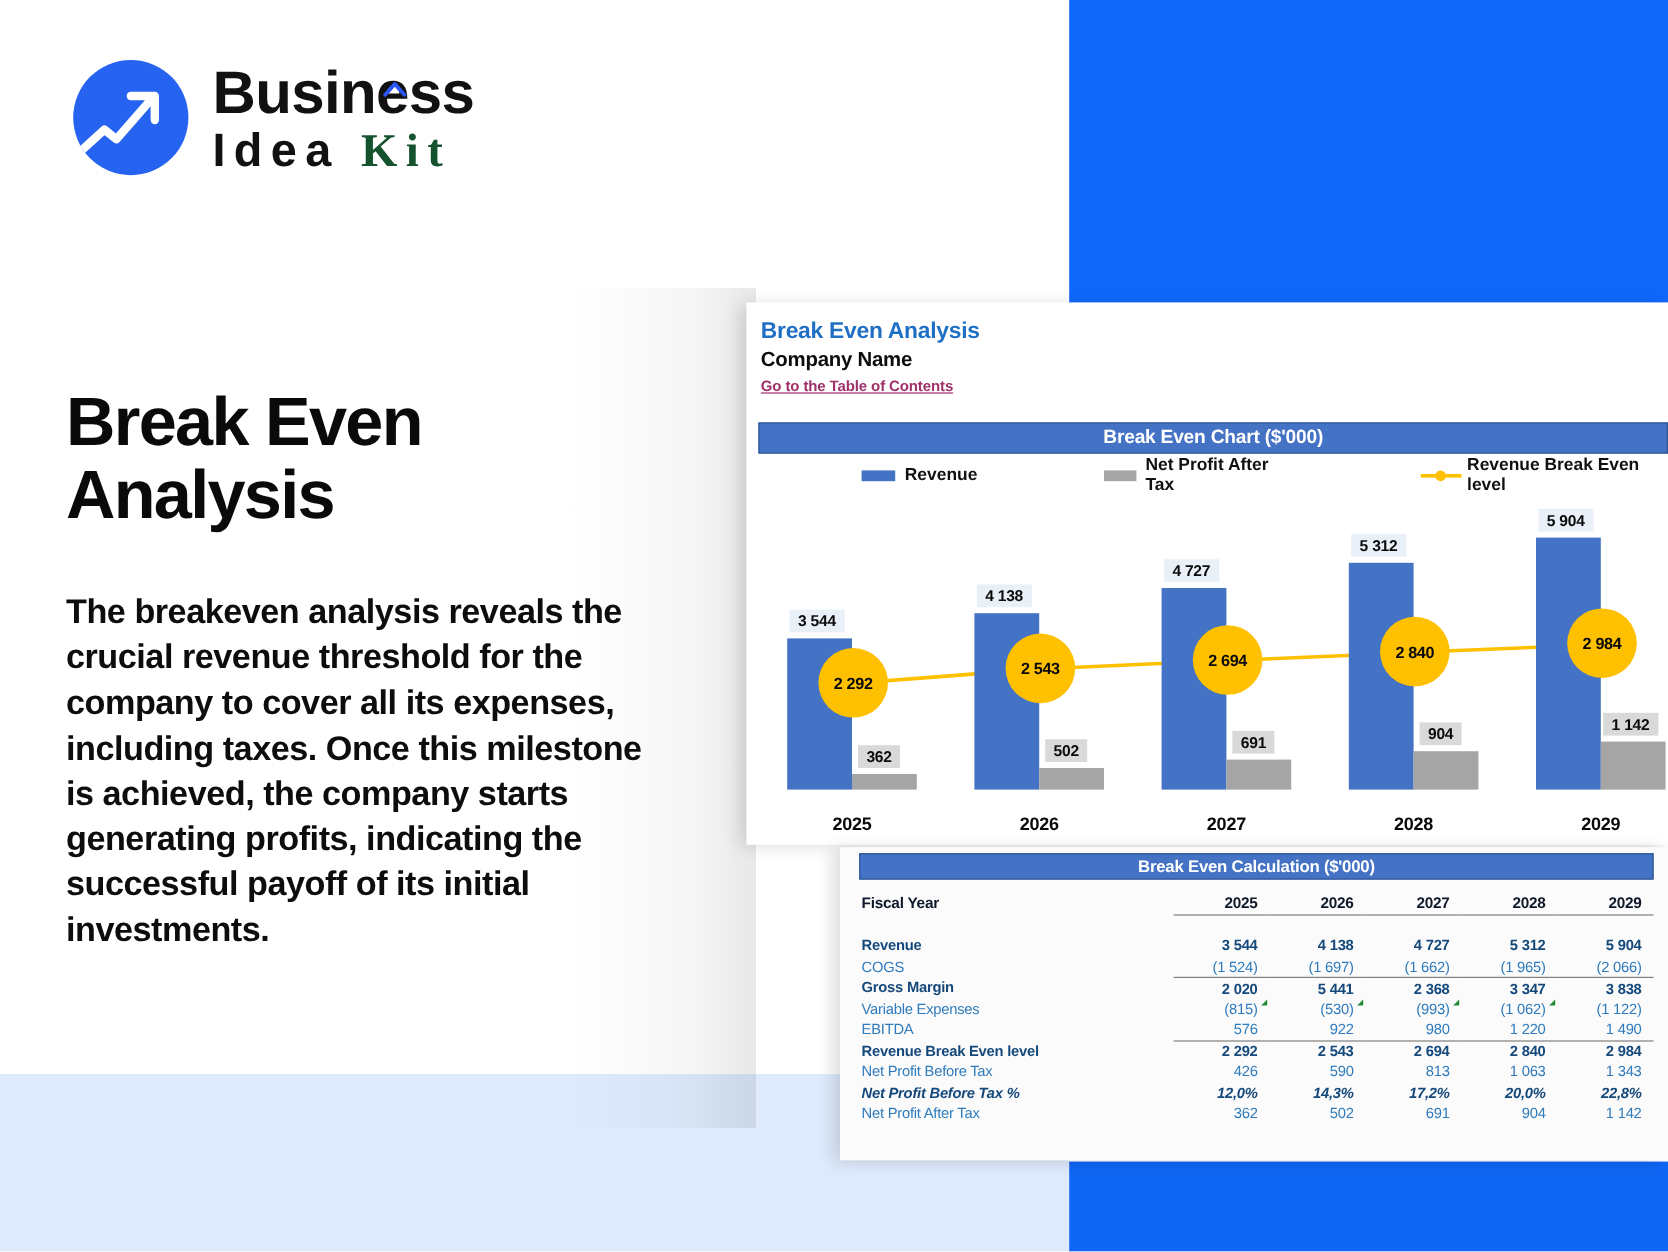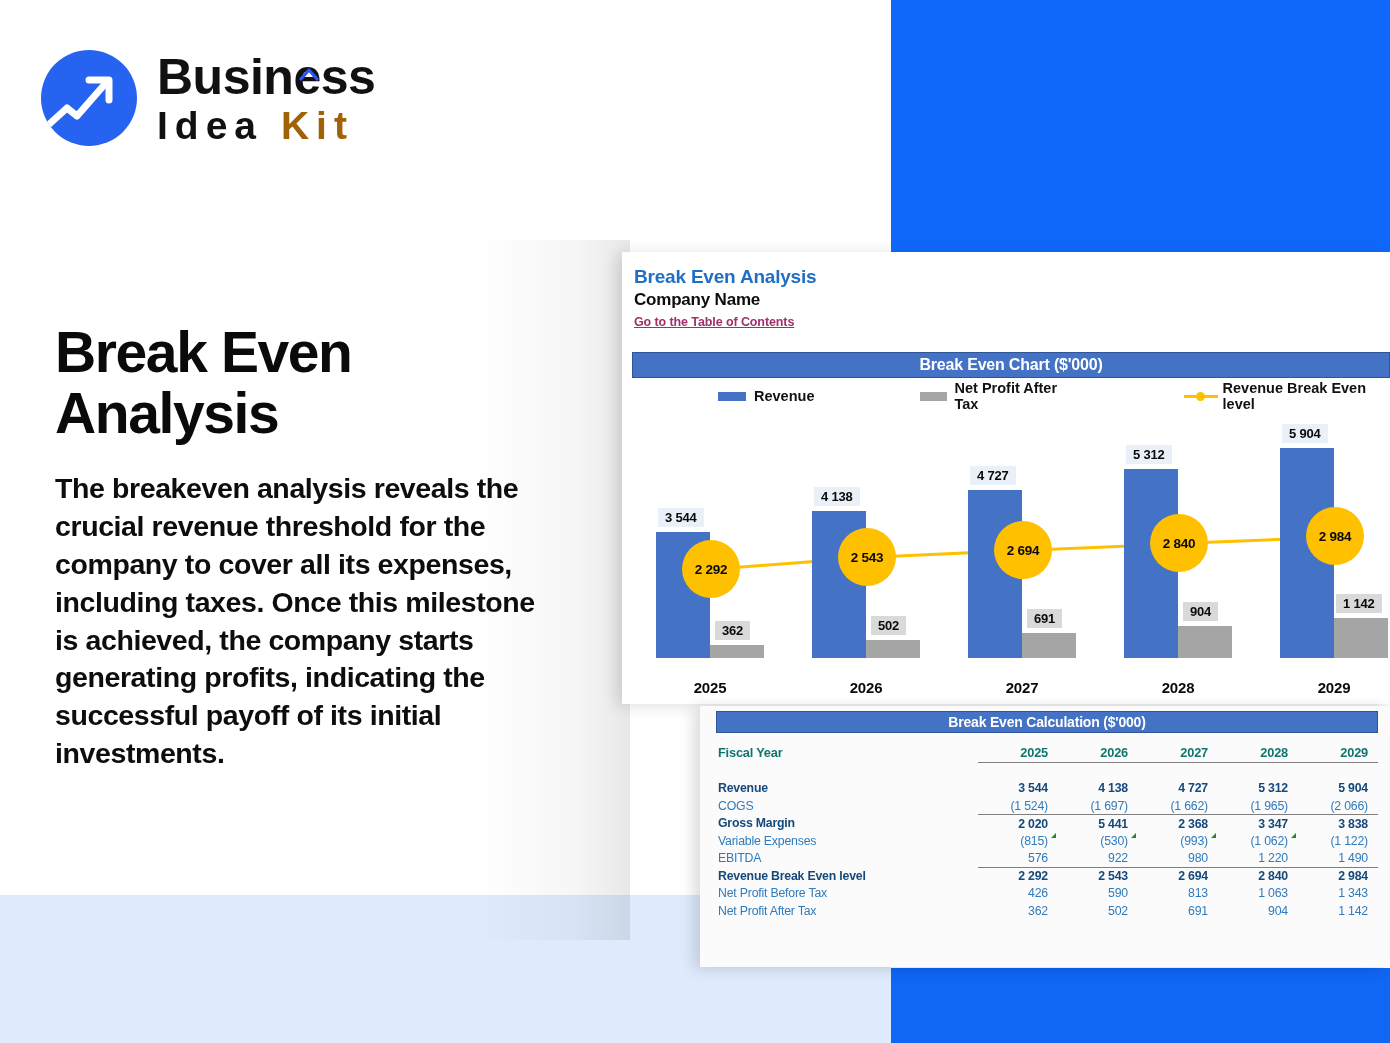--- a/index.html
+++ b/index.html
@@ -31,7 +31,7 @@
   }
 
   
-  .logo { position: absolute; left: 41px; top: 50px; display: flex; align-items: center; }
+  .logo { position: absolute; left: 61px; top: 50px; display: flex; align-items: center; }
   .logo-mark {
     width: 96px; height: 96px; border-radius: 50%;
     background: #2563f0; position: relative; flex: 0 0 auto;

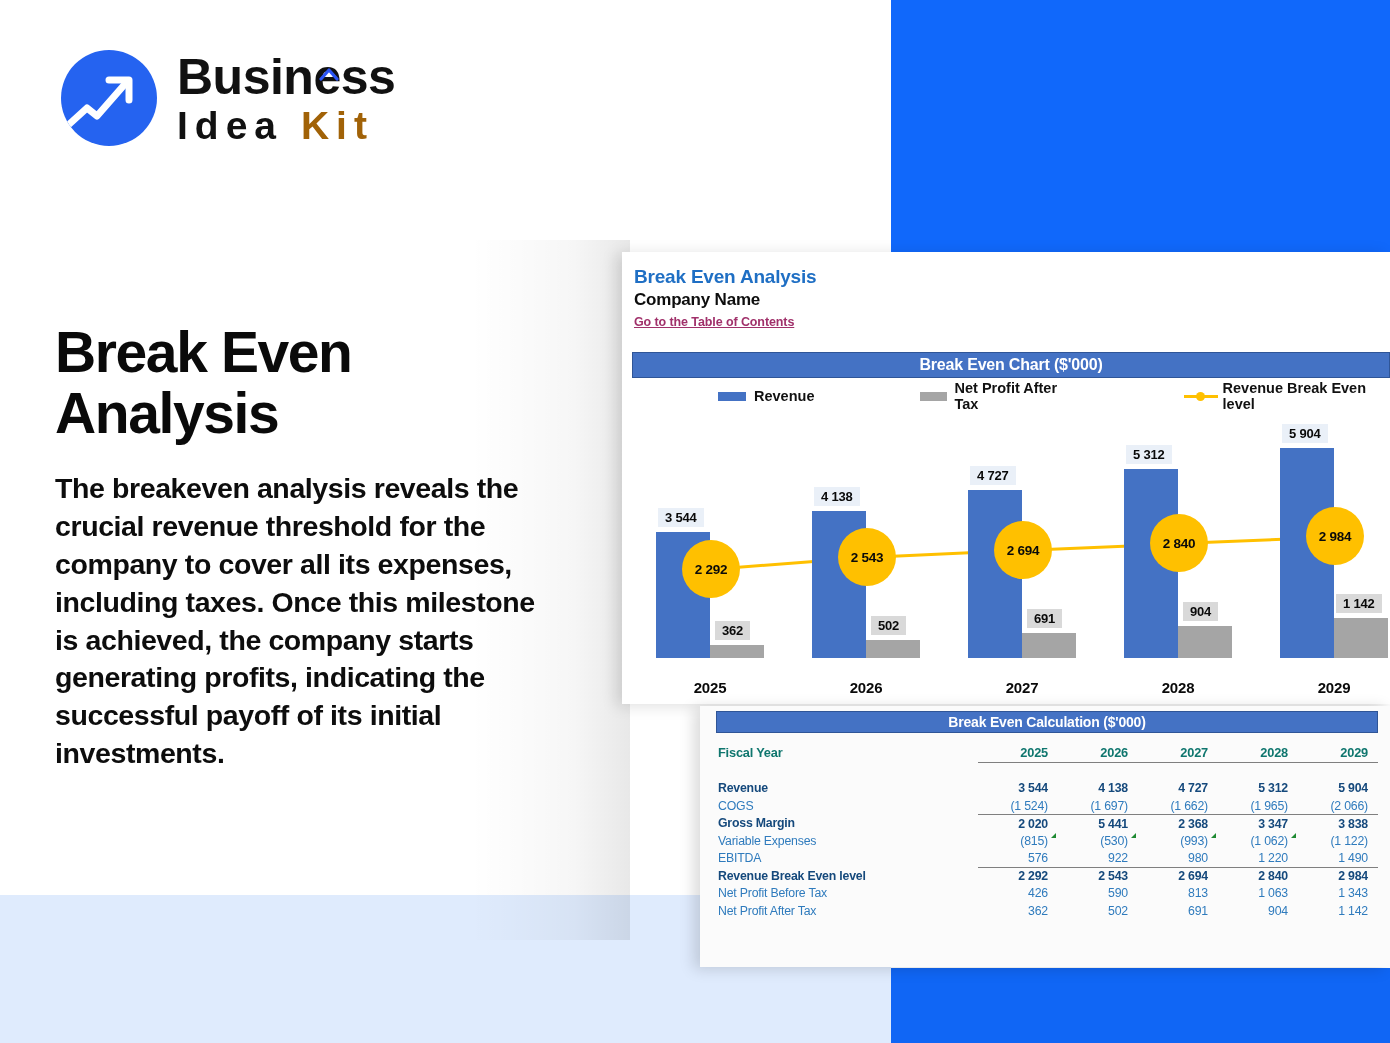--- a/index.html
+++ b/index.html
@@ -49,7 +49,7 @@
     font-size: 39px; font-weight: 700; letter-spacing: 7px;
     color: #111111; margin-top: 4px;
   }
-  .logo-bottom .kit { color: #a16207; }
+  .logo-bottom .kit { color: #14532d; font-family: Liberation Serif, serif; }
 
   
   .headline {

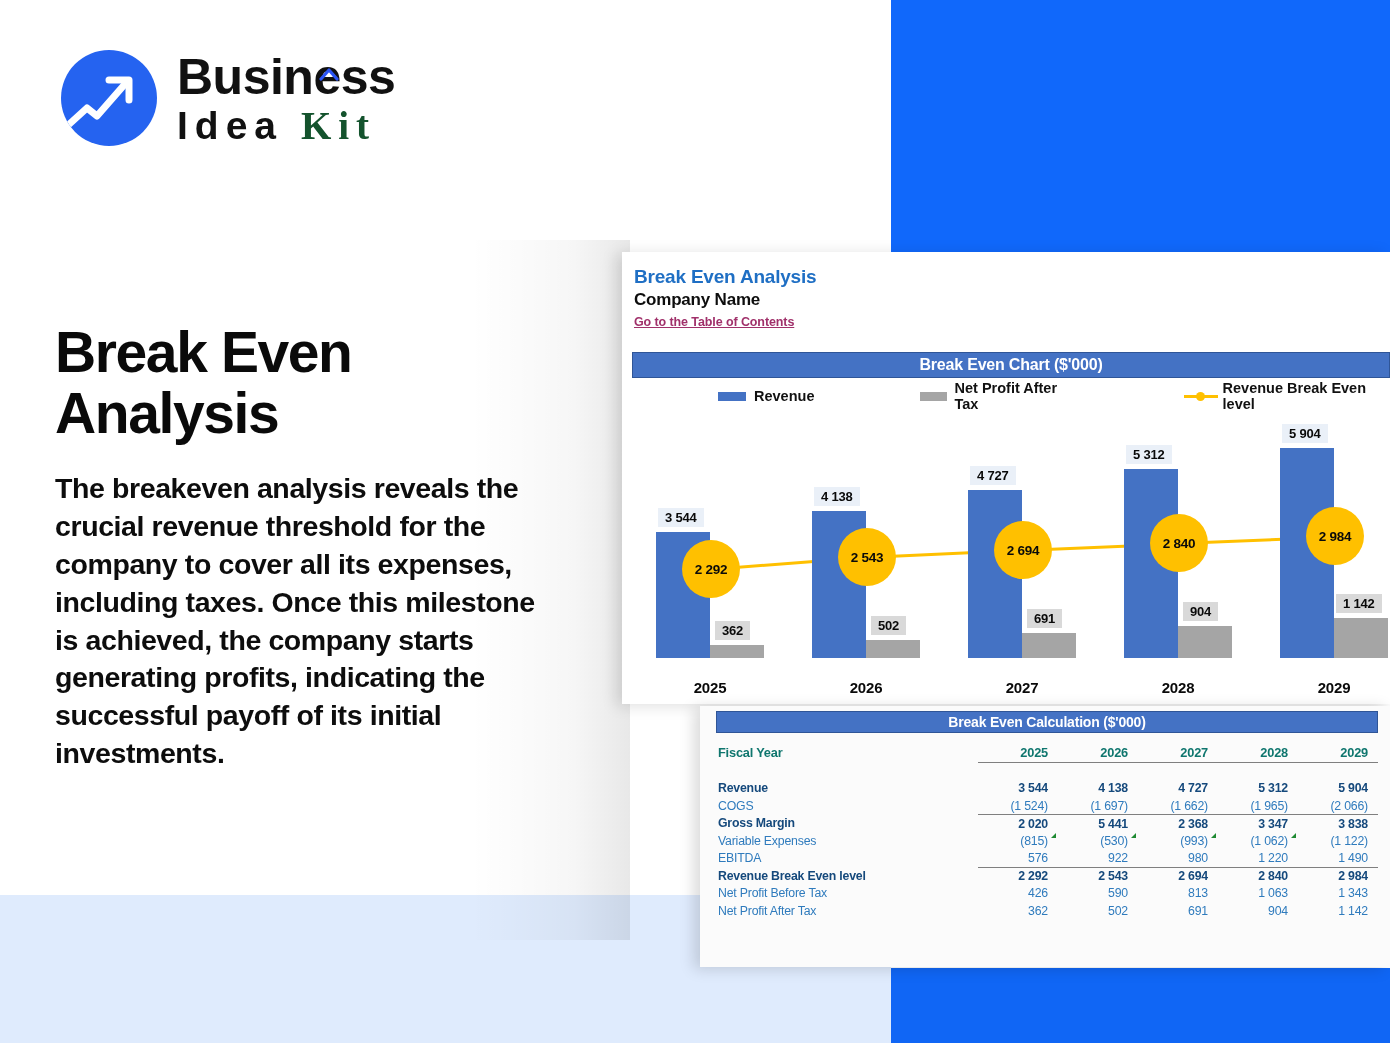--- a/index.html
+++ b/index.html
@@ -58,7 +58,7 @@
     letter-spacing: -1.4px; color: #0a0a0a;
   }
   .body-copy {
-    position: absolute; left: 55px; top: 470px; width: 492px;
+    position: absolute; left: 55px; top: 492px; width: 492px;
     font-size: 28.5px; font-weight: 600; line-height: 1.33;
     letter-spacing: -0.4px; color: #0d0d0d;
   }

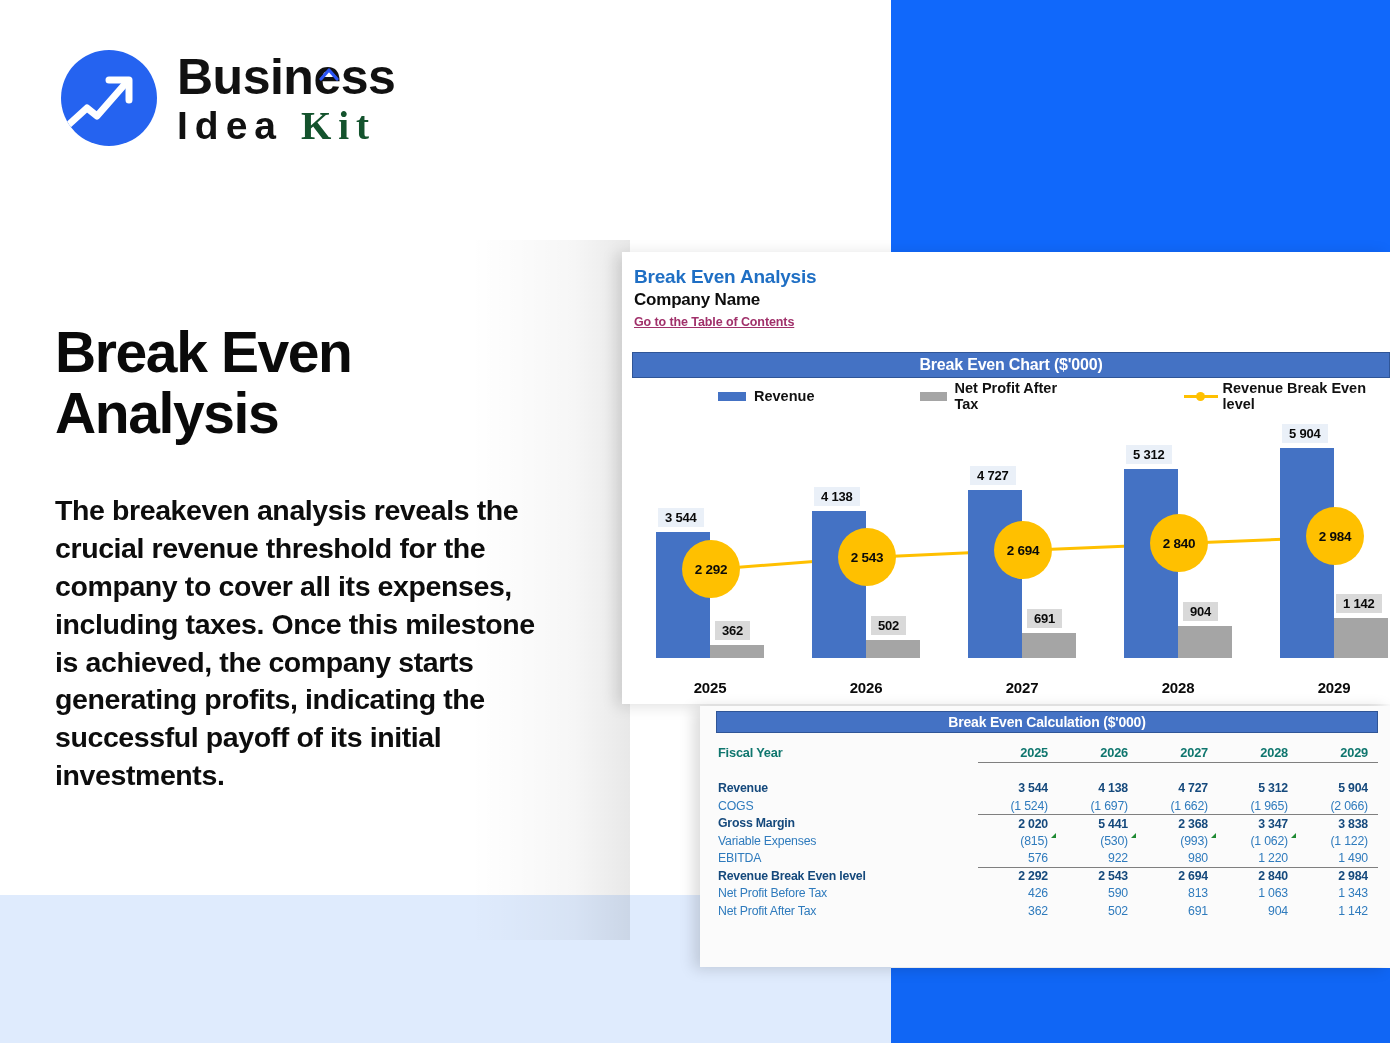--- a/index.html
+++ b/index.html
@@ -148,7 +148,7 @@
   table.fin th.lbl, table.fin td.lbl { text-align: left; width: 262px; padding-left: 2px; }
   table.fin th.num, table.fin td.num { text-align: right; width: 80px; padding-right: 10px; }
   table.fin tr { height: 17.5px; }
-  tr.hdr th { color: #0f766e; font-weight: 700; font-size: 12.8px; height: 24px; vertical-align: bottom; padding-bottom: 2px; }
+  tr.hdr th { color: #0f172a; font-weight: 700; font-size: 12.8px; height: 24px; vertical-align: bottom; padding-bottom: 2px; }
   tr.hdr th.num { border-bottom: 1.3px solid #7f7f7f; }
   tr.hdr th.lbl { border-bottom: none; }
   tr.spacer { height: 11px; }

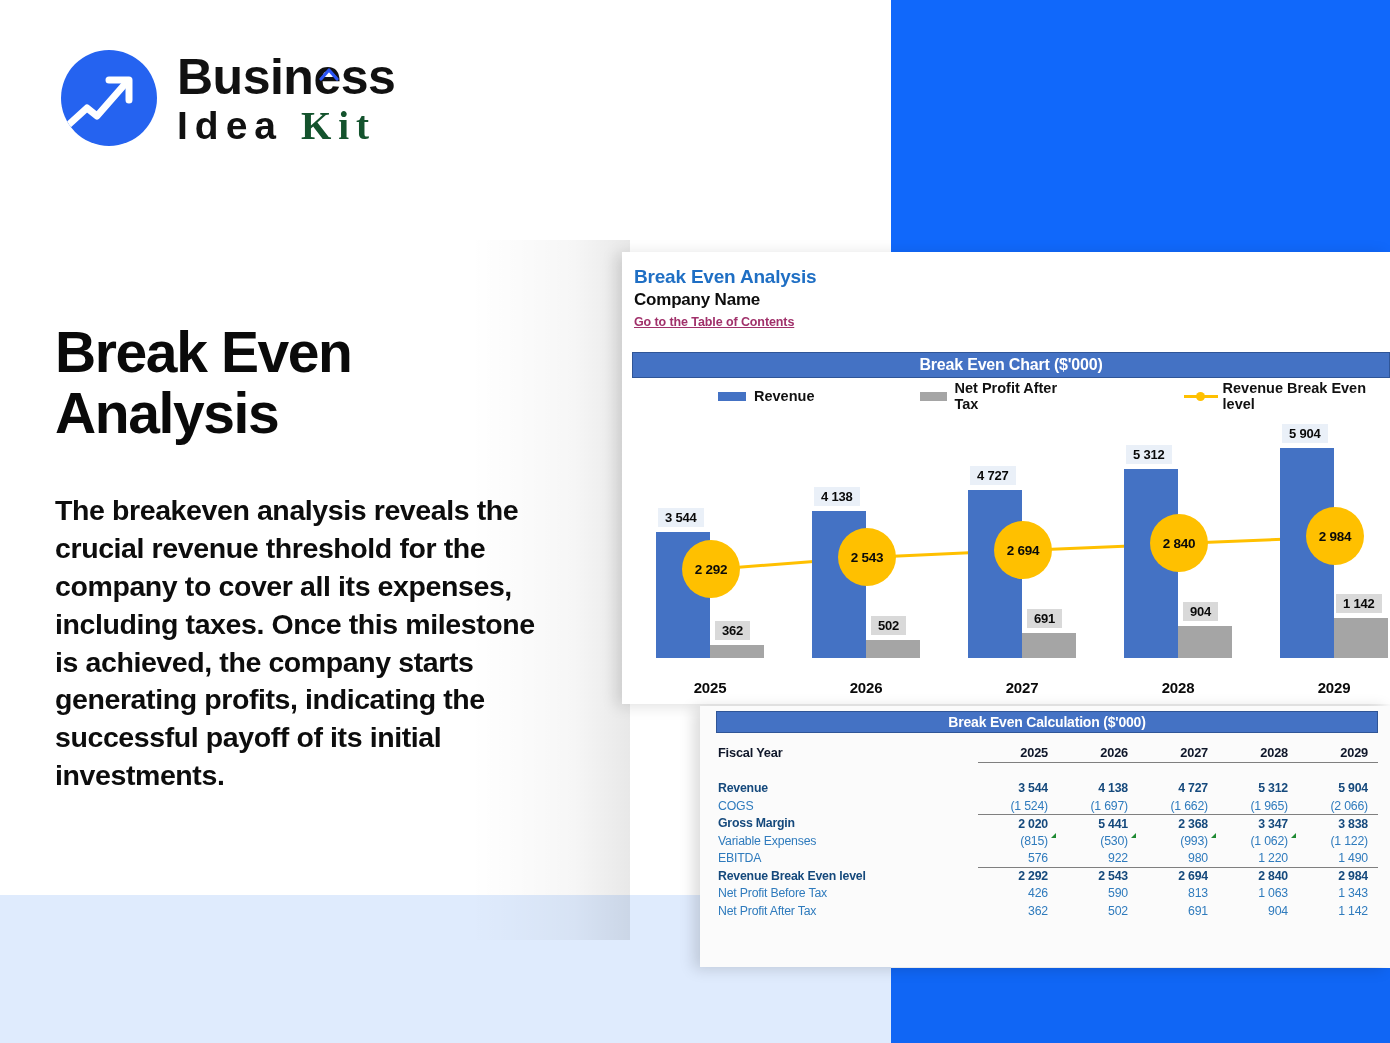--- a/index.html
+++ b/index.html
@@ -357,6 +357,14 @@
         <td class="num">1 063</td>
         <td class="num">1 343</td>
       </tr>
+      <tr class="r-pct">
+        <td class="lbl">Net Profit Before Tax %</td>
+        <td class="num">12,0%</td>
+        <td class="num">14,3%</td>
+        <td class="num">17,2%</td>
+        <td class="num">20,0%</td>
+        <td class="num">22,8%</td>
+      </tr>
       <tr class="r-sub">
         <td class="lbl">Net Profit After Tax</td>
         <td class="num">362</td>

